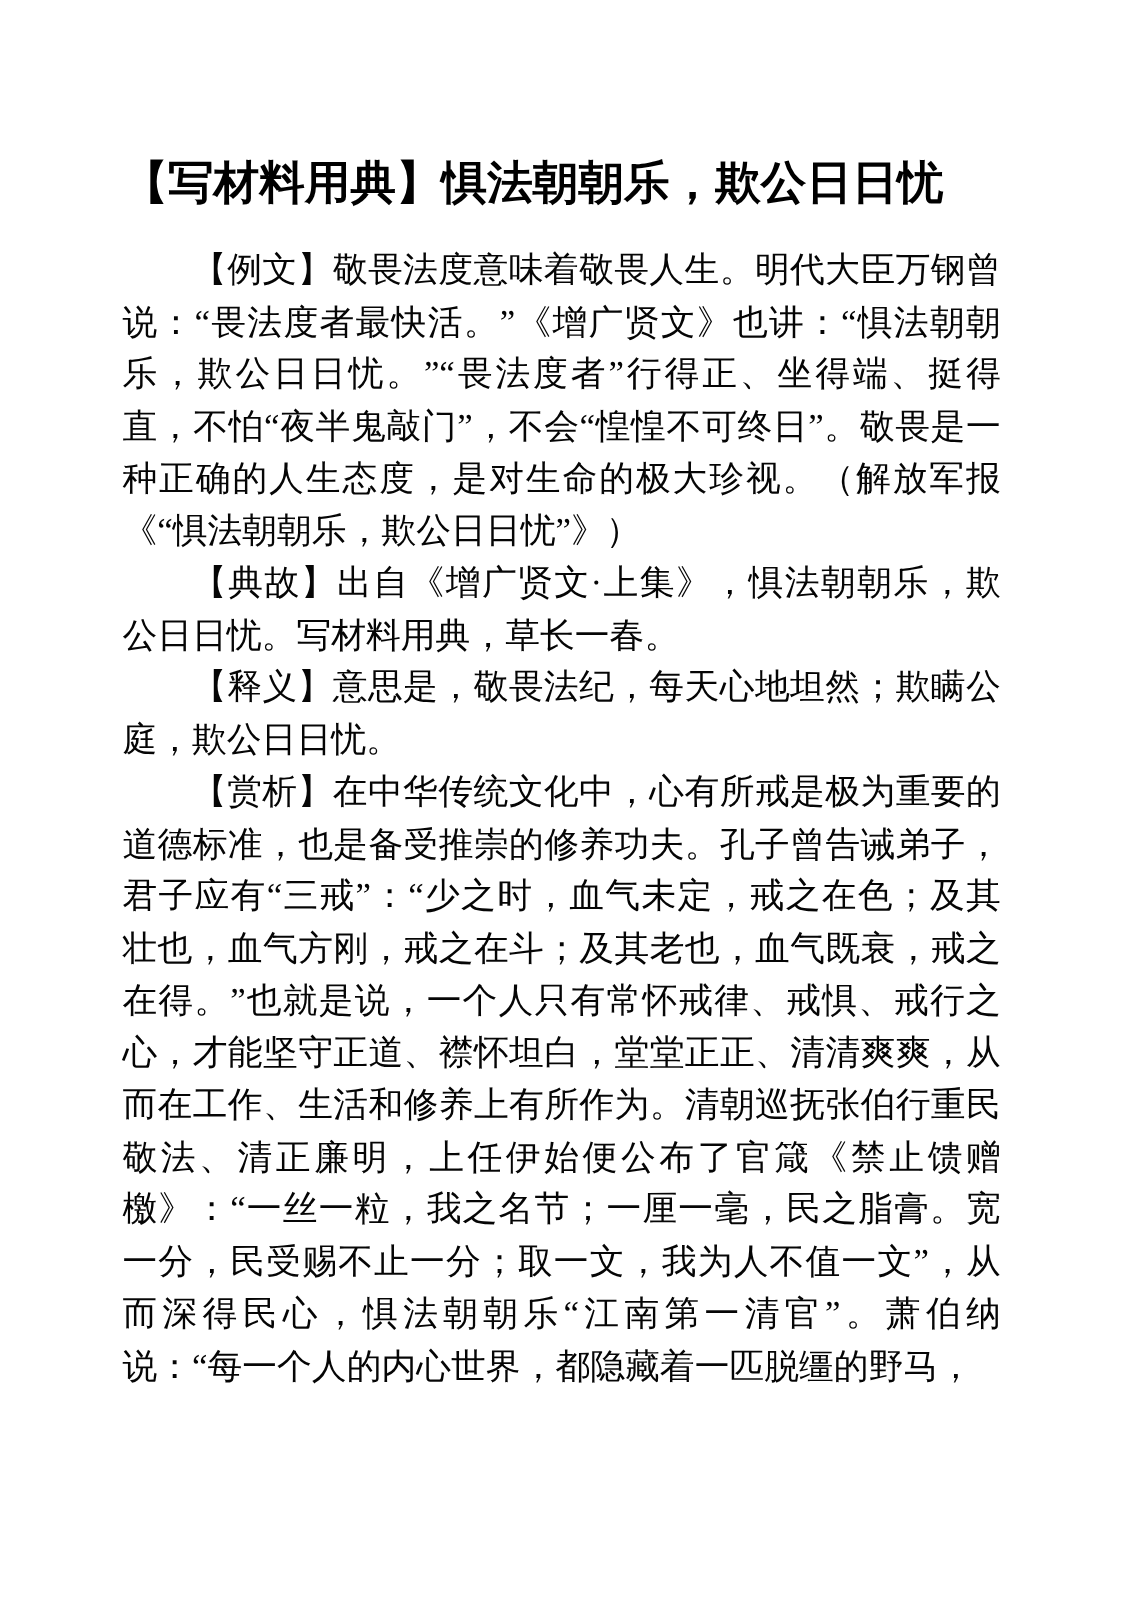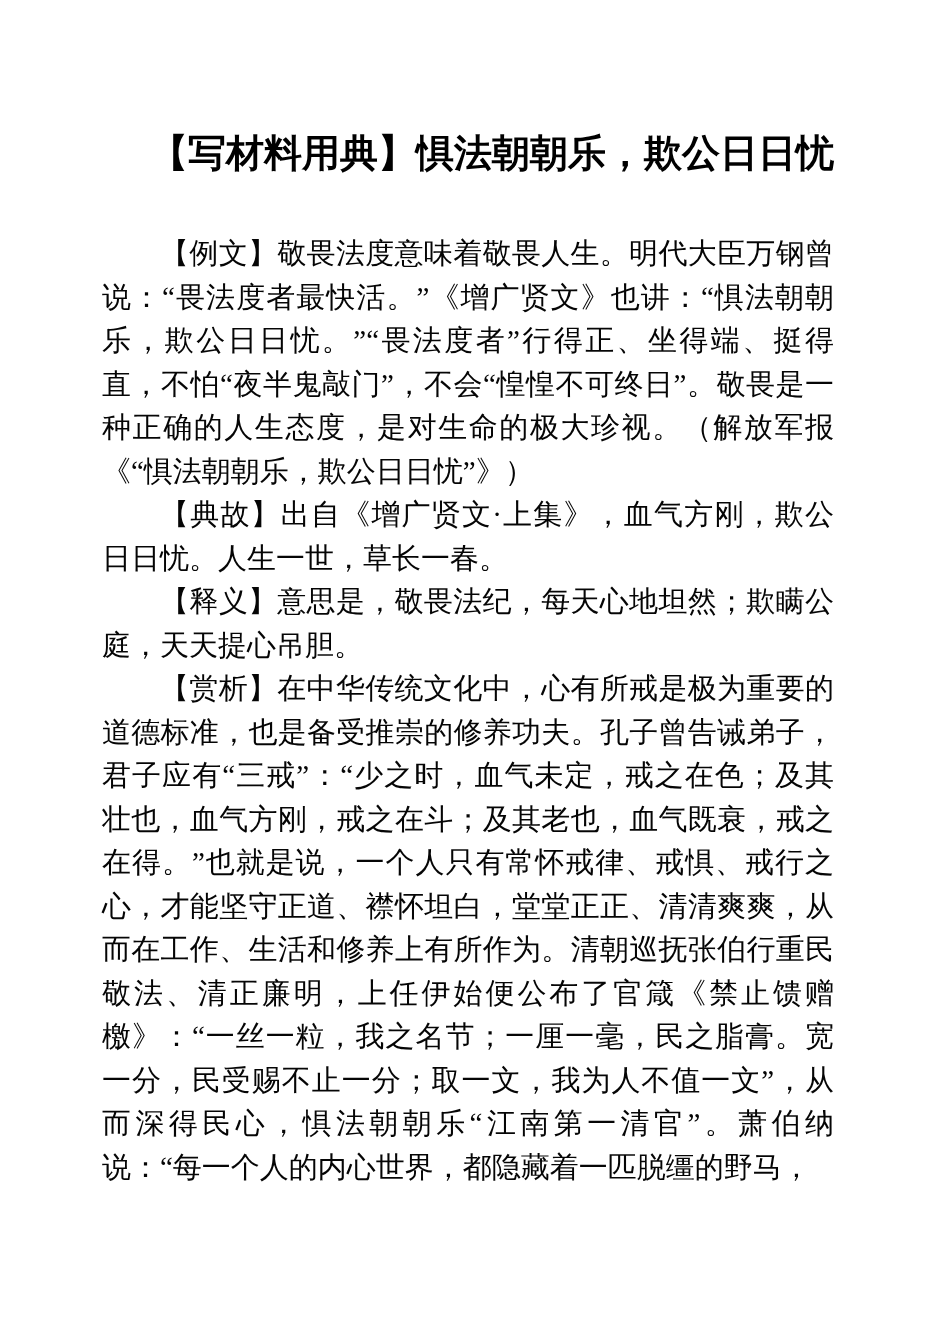--- a/index.html
+++ b/index.html
@@ -21,7 +21,7 @@
   .doc-title {
     margin: 0;
     padding: 0;
-    text-align: right;
+    text-align: left;
     font-size: 38px;
     font-weight: bold;
     line-height: 50px;

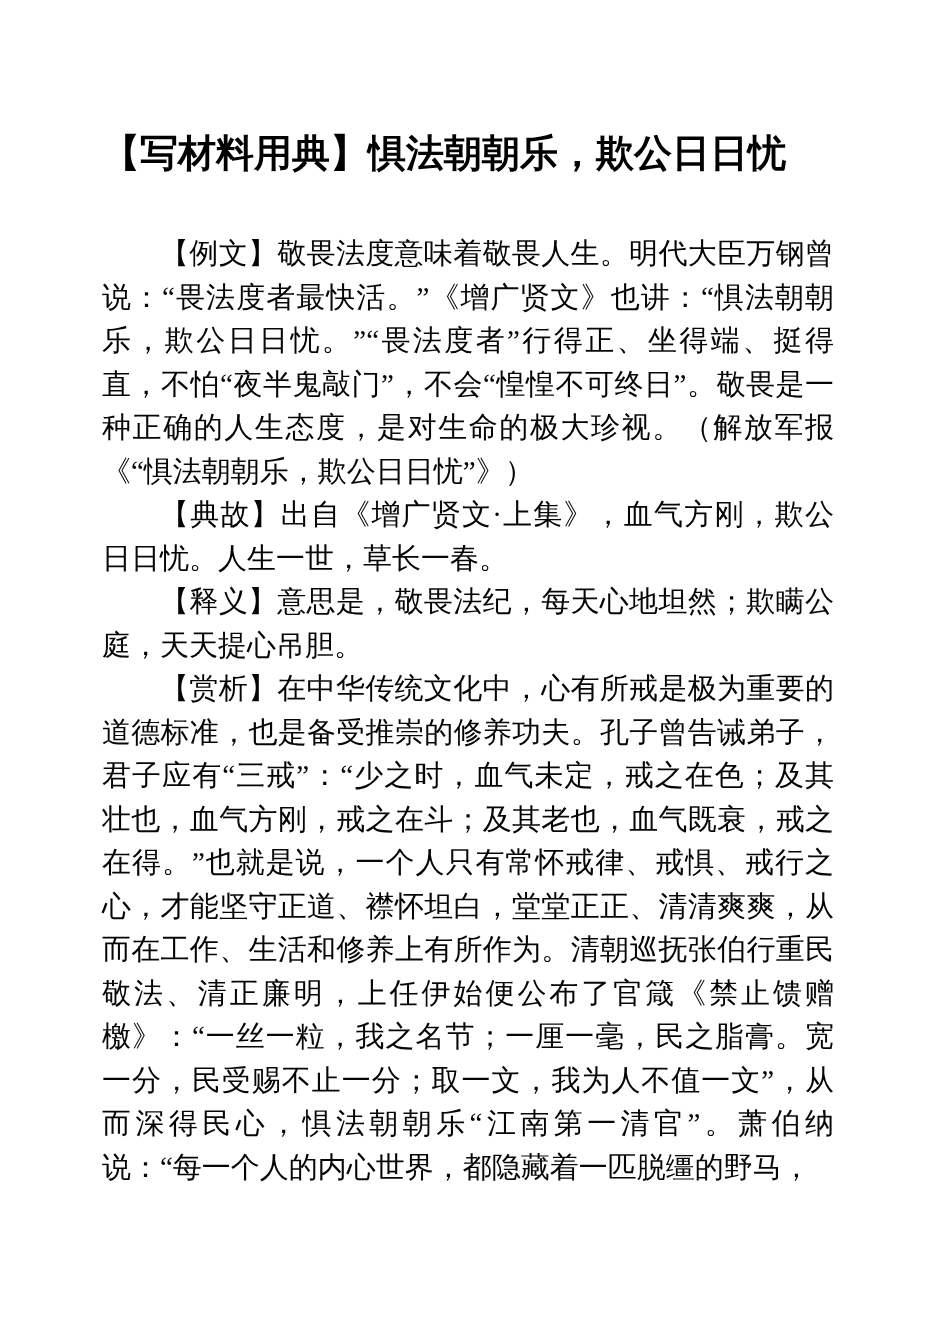--- a/index.html
+++ b/index.html
@@ -29,7 +29,7 @@
     color: #000000;
   }
   .doc-body {
-    margin-top: 54px;
+    margin-top: 26px;
   }
   .doc-body p {
     margin: 0;

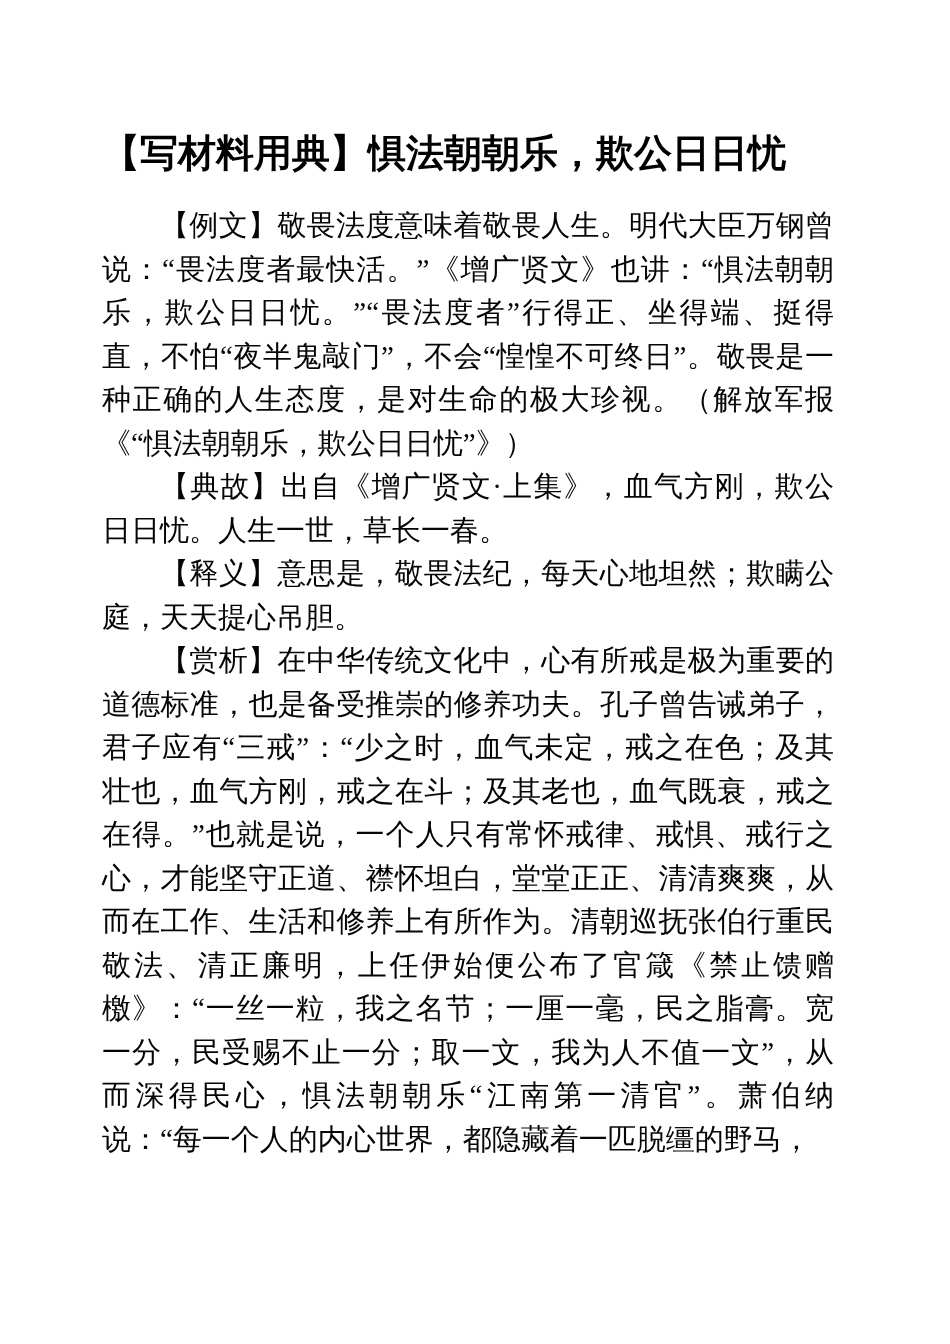--- a/index.html
+++ b/index.html
@@ -51,7 +51,7 @@
 
   <div class="doc-body">
     <p>【例文】敬畏法度意味着敬畏人生。明代大臣万钢曾说：“畏法度者最快活。”《增广贤文》也讲：“惧法朝朝乐，欺公日日忧。”“畏法度者”行得正、坐得端、挺得直，不怕“夜半鬼敲门”，不会“惶惶不可终日”。敬畏是一种正确的人生态度，是对生命的极大珍视。（解放军报《“惧法朝朝乐，欺公日日忧”》）</p>
-    <p>【典故】出自《增广贤文·上集》，血气方刚，欺公日日忧。人生一世，草长一春。</p>
+    <p>【典故】出自《增广贤文·上集》，惧法朝朝乐，欺公日日忧。写材料用典，草长一春。</p>
     <p>【释义】意思是，敬畏法纪，每天心地坦然；欺瞒公庭，天天提心吊胆。</p>
     <p>【赏析】在中华传统文化中，心有所戒是极为重要的道德标准，也是备受推崇的修养功夫。孔子曾告诫弟子，君子应有“三戒”：“少之时，血气未定，戒之在色；及其壮也，血气方刚，戒之在斗；及其老也，血气既衰，戒之在得。”也就是说，一个人只有常怀戒律、戒惧、戒行之心，才能坚守正道、襟怀坦白，堂堂正正、清清爽爽，从而在工作、生活和修养上有所作为。清朝巡抚张伯行重民敬法、清正廉明，上任伊始便公布了官箴《禁止馈赠檄》：“一丝一粒，我之名节；一厘一毫，民之脂膏。宽一分，民受赐不止一分；取一文，我为人不值一文”，从而深得民心，惧法朝朝乐“江南第一清官”。萧伯纳说：“每一个人的内心世界，都隐藏着一匹脱缰的野马，</p>
   </div>

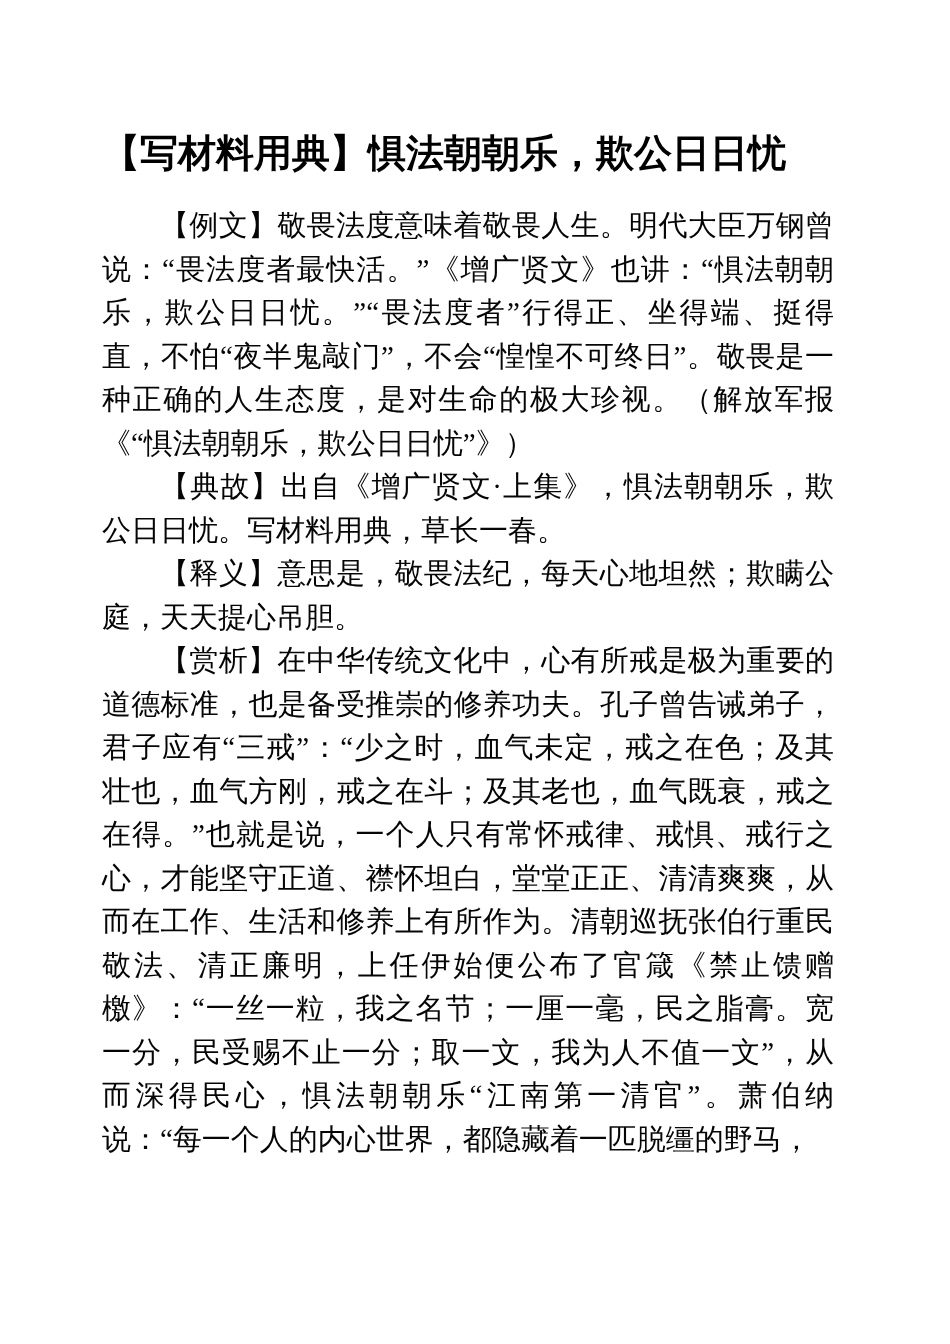--- a/index.html
+++ b/index.html
@@ -52,7 +52,7 @@
   <div class="doc-body">
     <p>【例文】敬畏法度意味着敬畏人生。明代大臣万钢曾说：“畏法度者最快活。”《增广贤文》也讲：“惧法朝朝乐，欺公日日忧。”“畏法度者”行得正、坐得端、挺得直，不怕“夜半鬼敲门”，不会“惶惶不可终日”。敬畏是一种正确的人生态度，是对生命的极大珍视。（解放军报《“惧法朝朝乐，欺公日日忧”》）</p>
     <p>【典故】出自《增广贤文·上集》，惧法朝朝乐，欺公日日忧。写材料用典，草长一春。</p>
-    <p>【释义】意思是，敬畏法纪，每天心地坦然；欺瞒公庭，天天提心吊胆。</p>
+    <p>【释义】意思是，敬畏法纪，每天心地坦然；欺瞒公庭，欺公日日忧。</p>
     <p>【赏析】在中华传统文化中，心有所戒是极为重要的道德标准，也是备受推崇的修养功夫。孔子曾告诫弟子，君子应有“三戒”：“少之时，血气未定，戒之在色；及其壮也，血气方刚，戒之在斗；及其老也，血气既衰，戒之在得。”也就是说，一个人只有常怀戒律、戒惧、戒行之心，才能坚守正道、襟怀坦白，堂堂正正、清清爽爽，从而在工作、生活和修养上有所作为。清朝巡抚张伯行重民敬法、清正廉明，上任伊始便公布了官箴《禁止馈赠檄》：“一丝一粒，我之名节；一厘一毫，民之脂膏。宽一分，民受赐不止一分；取一文，我为人不值一文”，从而深得民心，惧法朝朝乐“江南第一清官”。萧伯纳说：“每一个人的内心世界，都隐藏着一匹脱缰的野马，</p>
   </div>
 </div>

